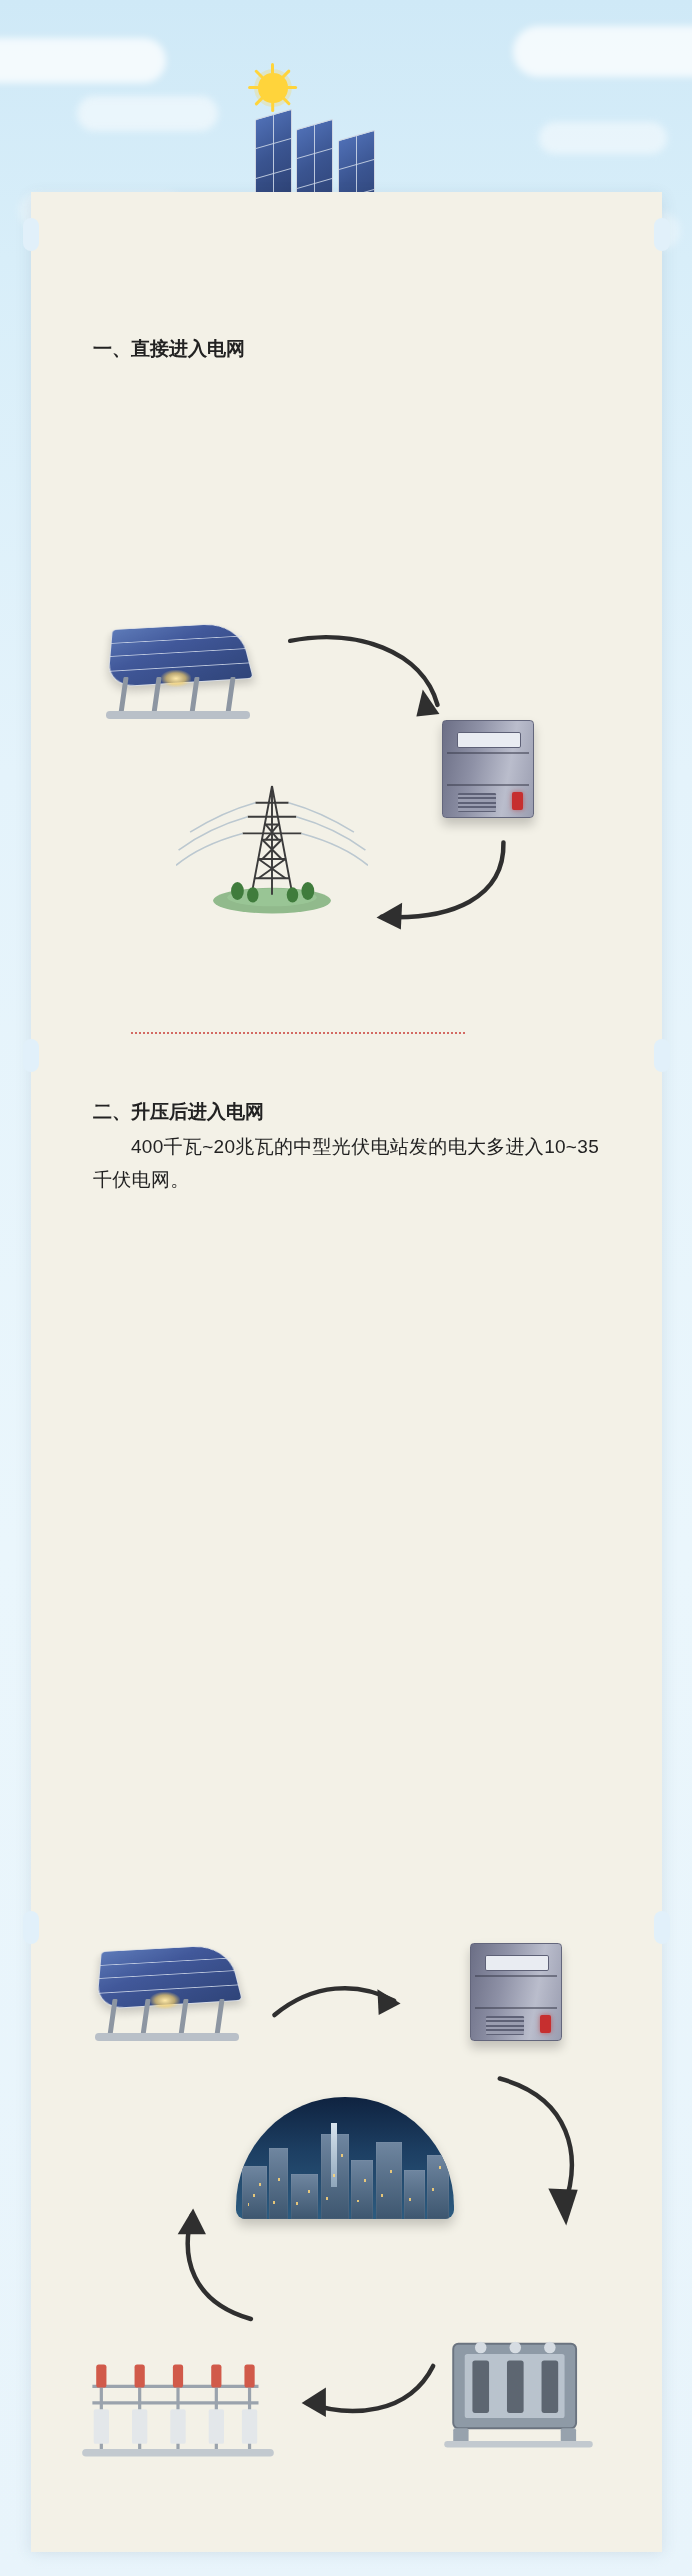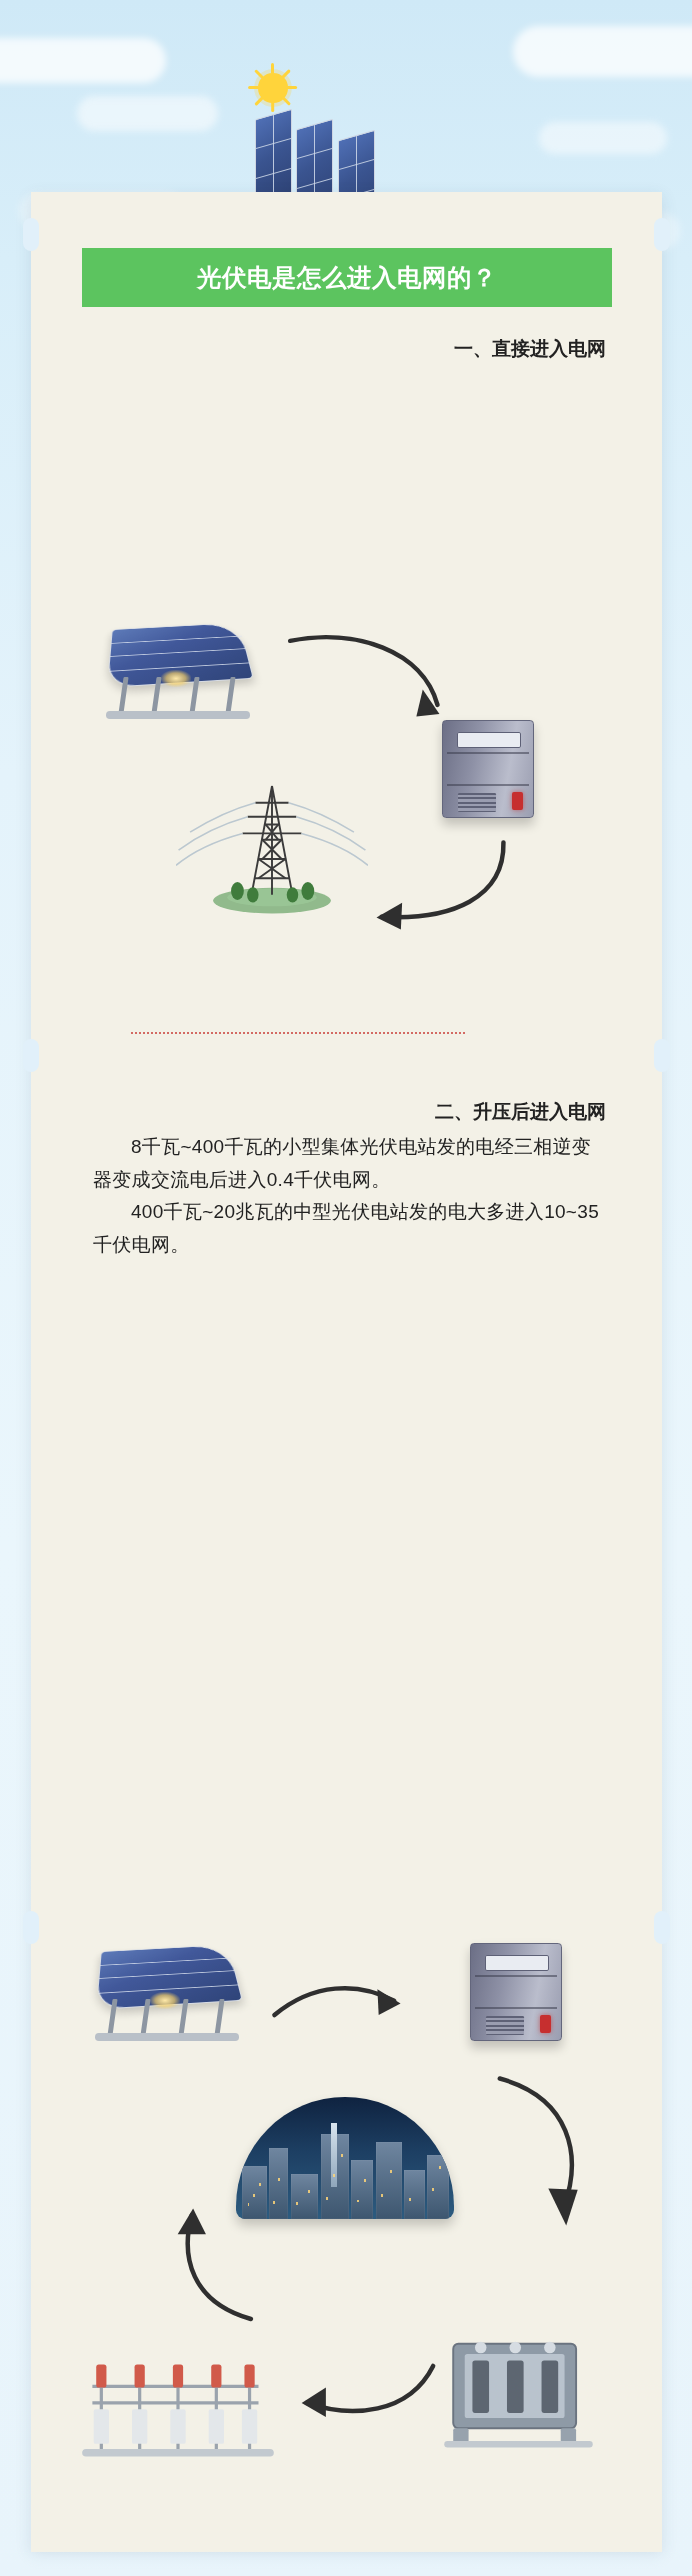--- a/index.html
+++ b/index.html
@@ -420,9 +420,6 @@
   <div class="notch left" style="top: 1719px;"></div>
   <div class="notch right" style="top: 1719px;"></div>
 
-  <div class="title-band">
-    <div class="title">光伏电是怎么进入电网的？</div>
-  </div>
 
   <div class="content">
     <h2 class="section">一、直接进入电网</h2>

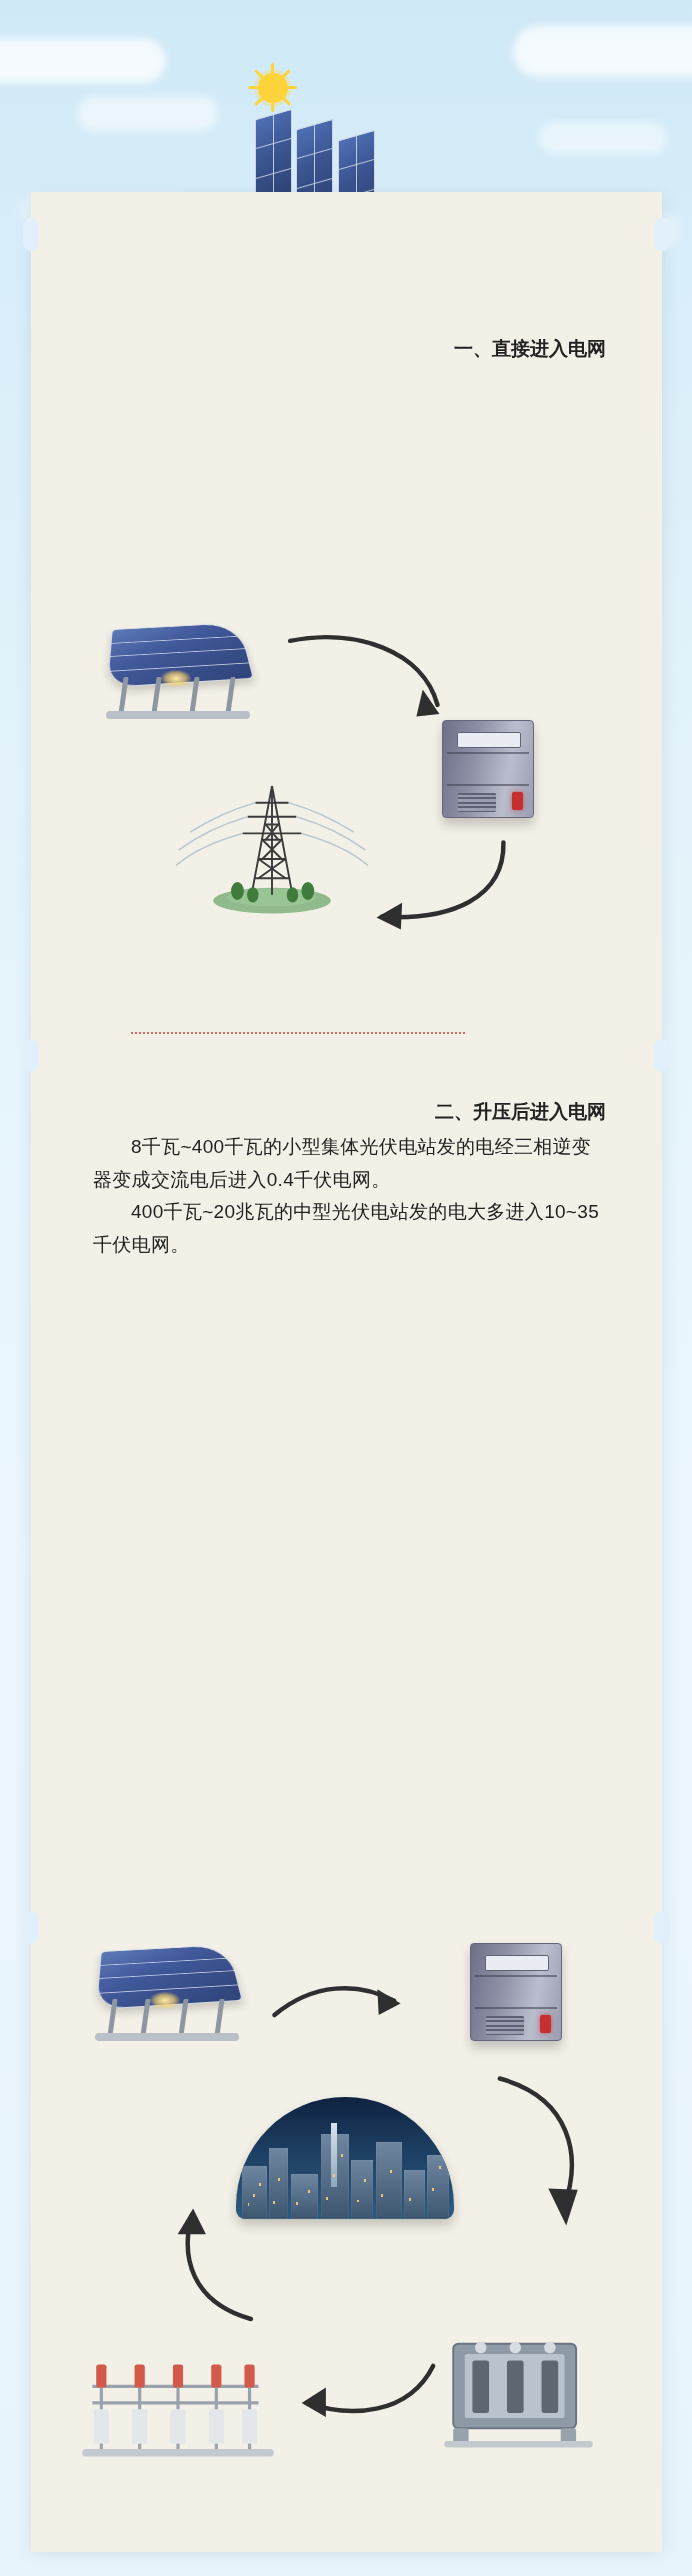--- a/index.html
+++ b/index.html
@@ -165,7 +165,6 @@
     color: #222;
     margin: 0 0 2.6px 0;
     line-height: 1.7;
-    text-align: right;
   }
   p.para {
     font-size: 19px;

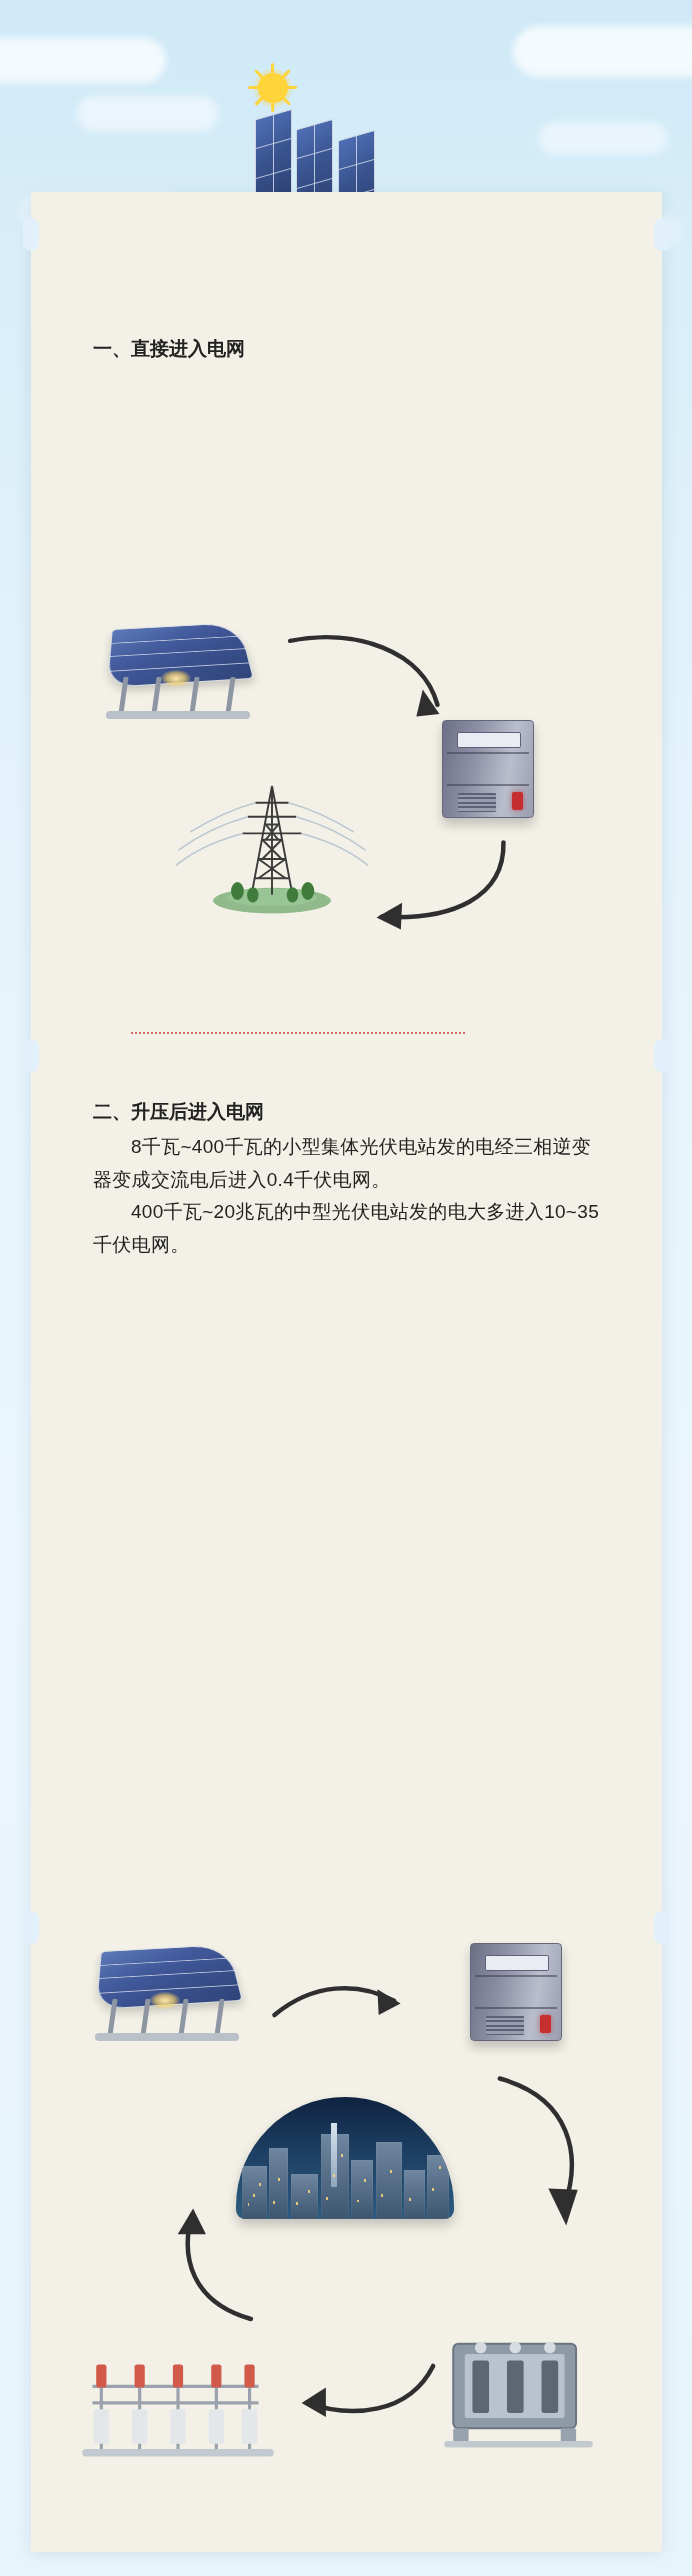--- a/index.html
+++ b/index.html
@@ -507,7 +507,6 @@
 
   <div class="content" style="top:904px;">
     <h2 class="section">二、升压后进入电网</h2>
-    <p class="para">8千瓦~400千瓦的小型集体光伏电站发的电经三相逆变器变成交流电后进入0.4千伏电网。</p>
     <p class="para">400千瓦~20兆瓦的中型光伏电站发的电大多进入10~35千伏电网。</p>
   </div>
 

